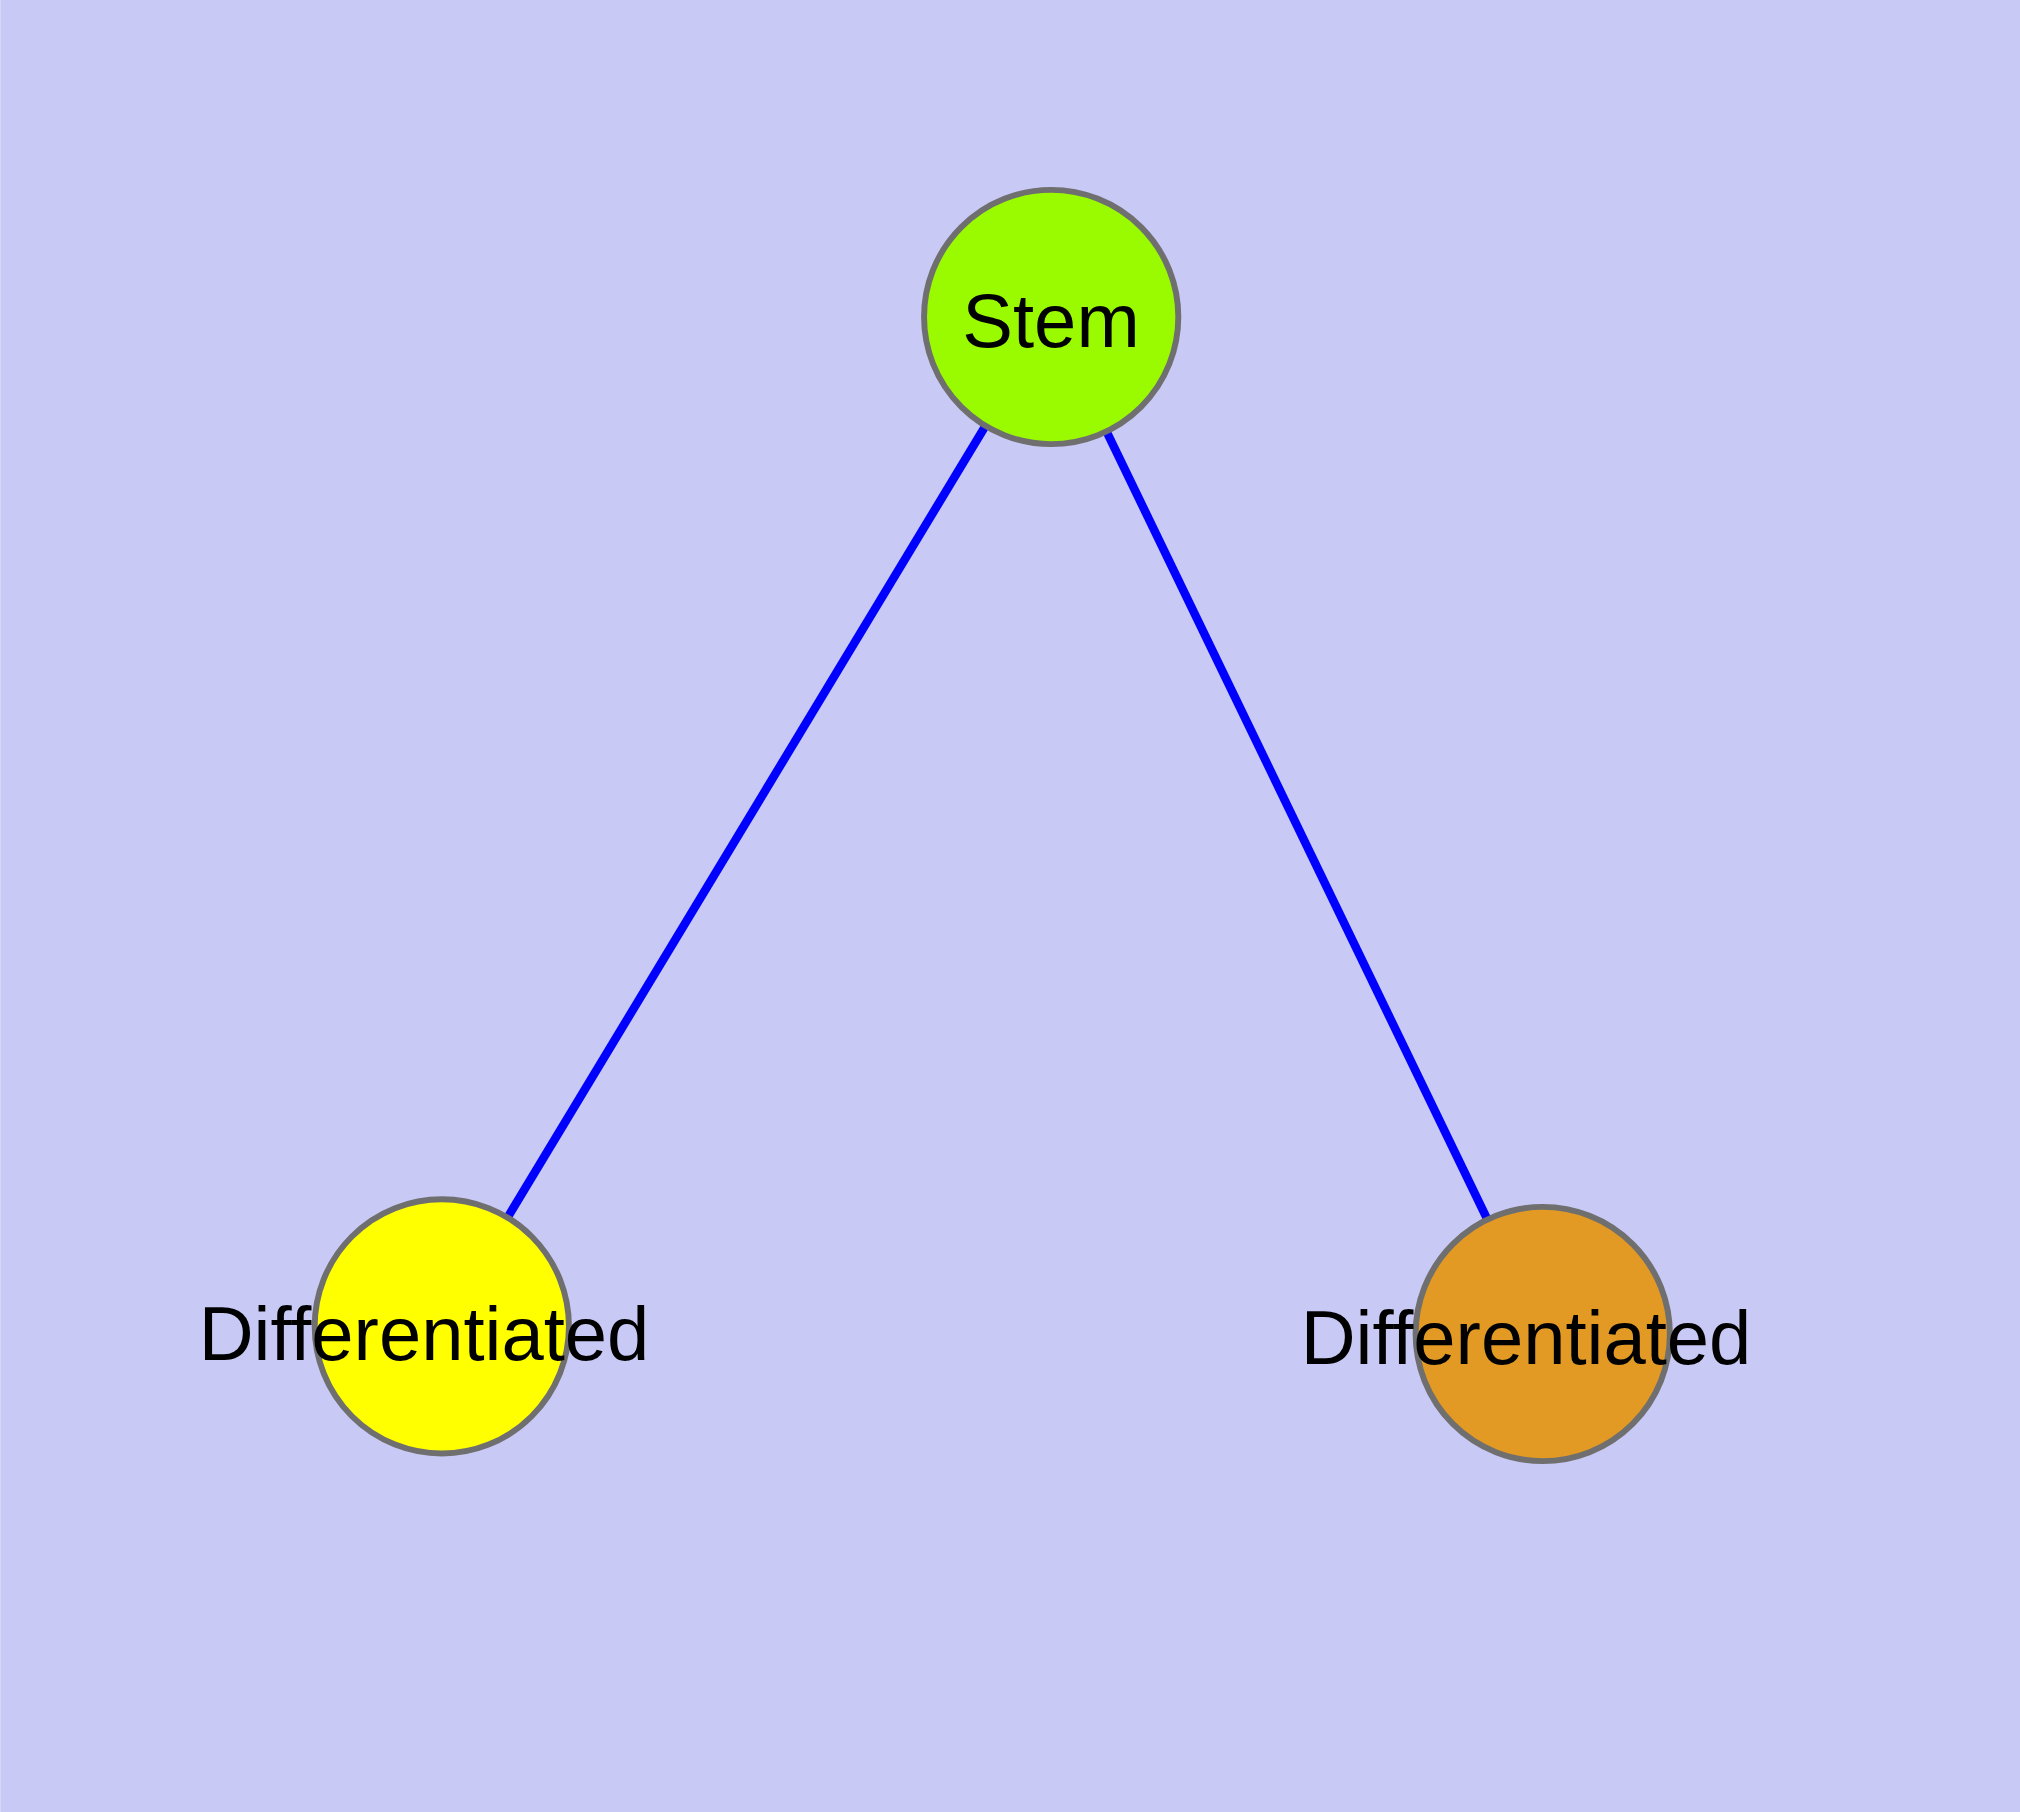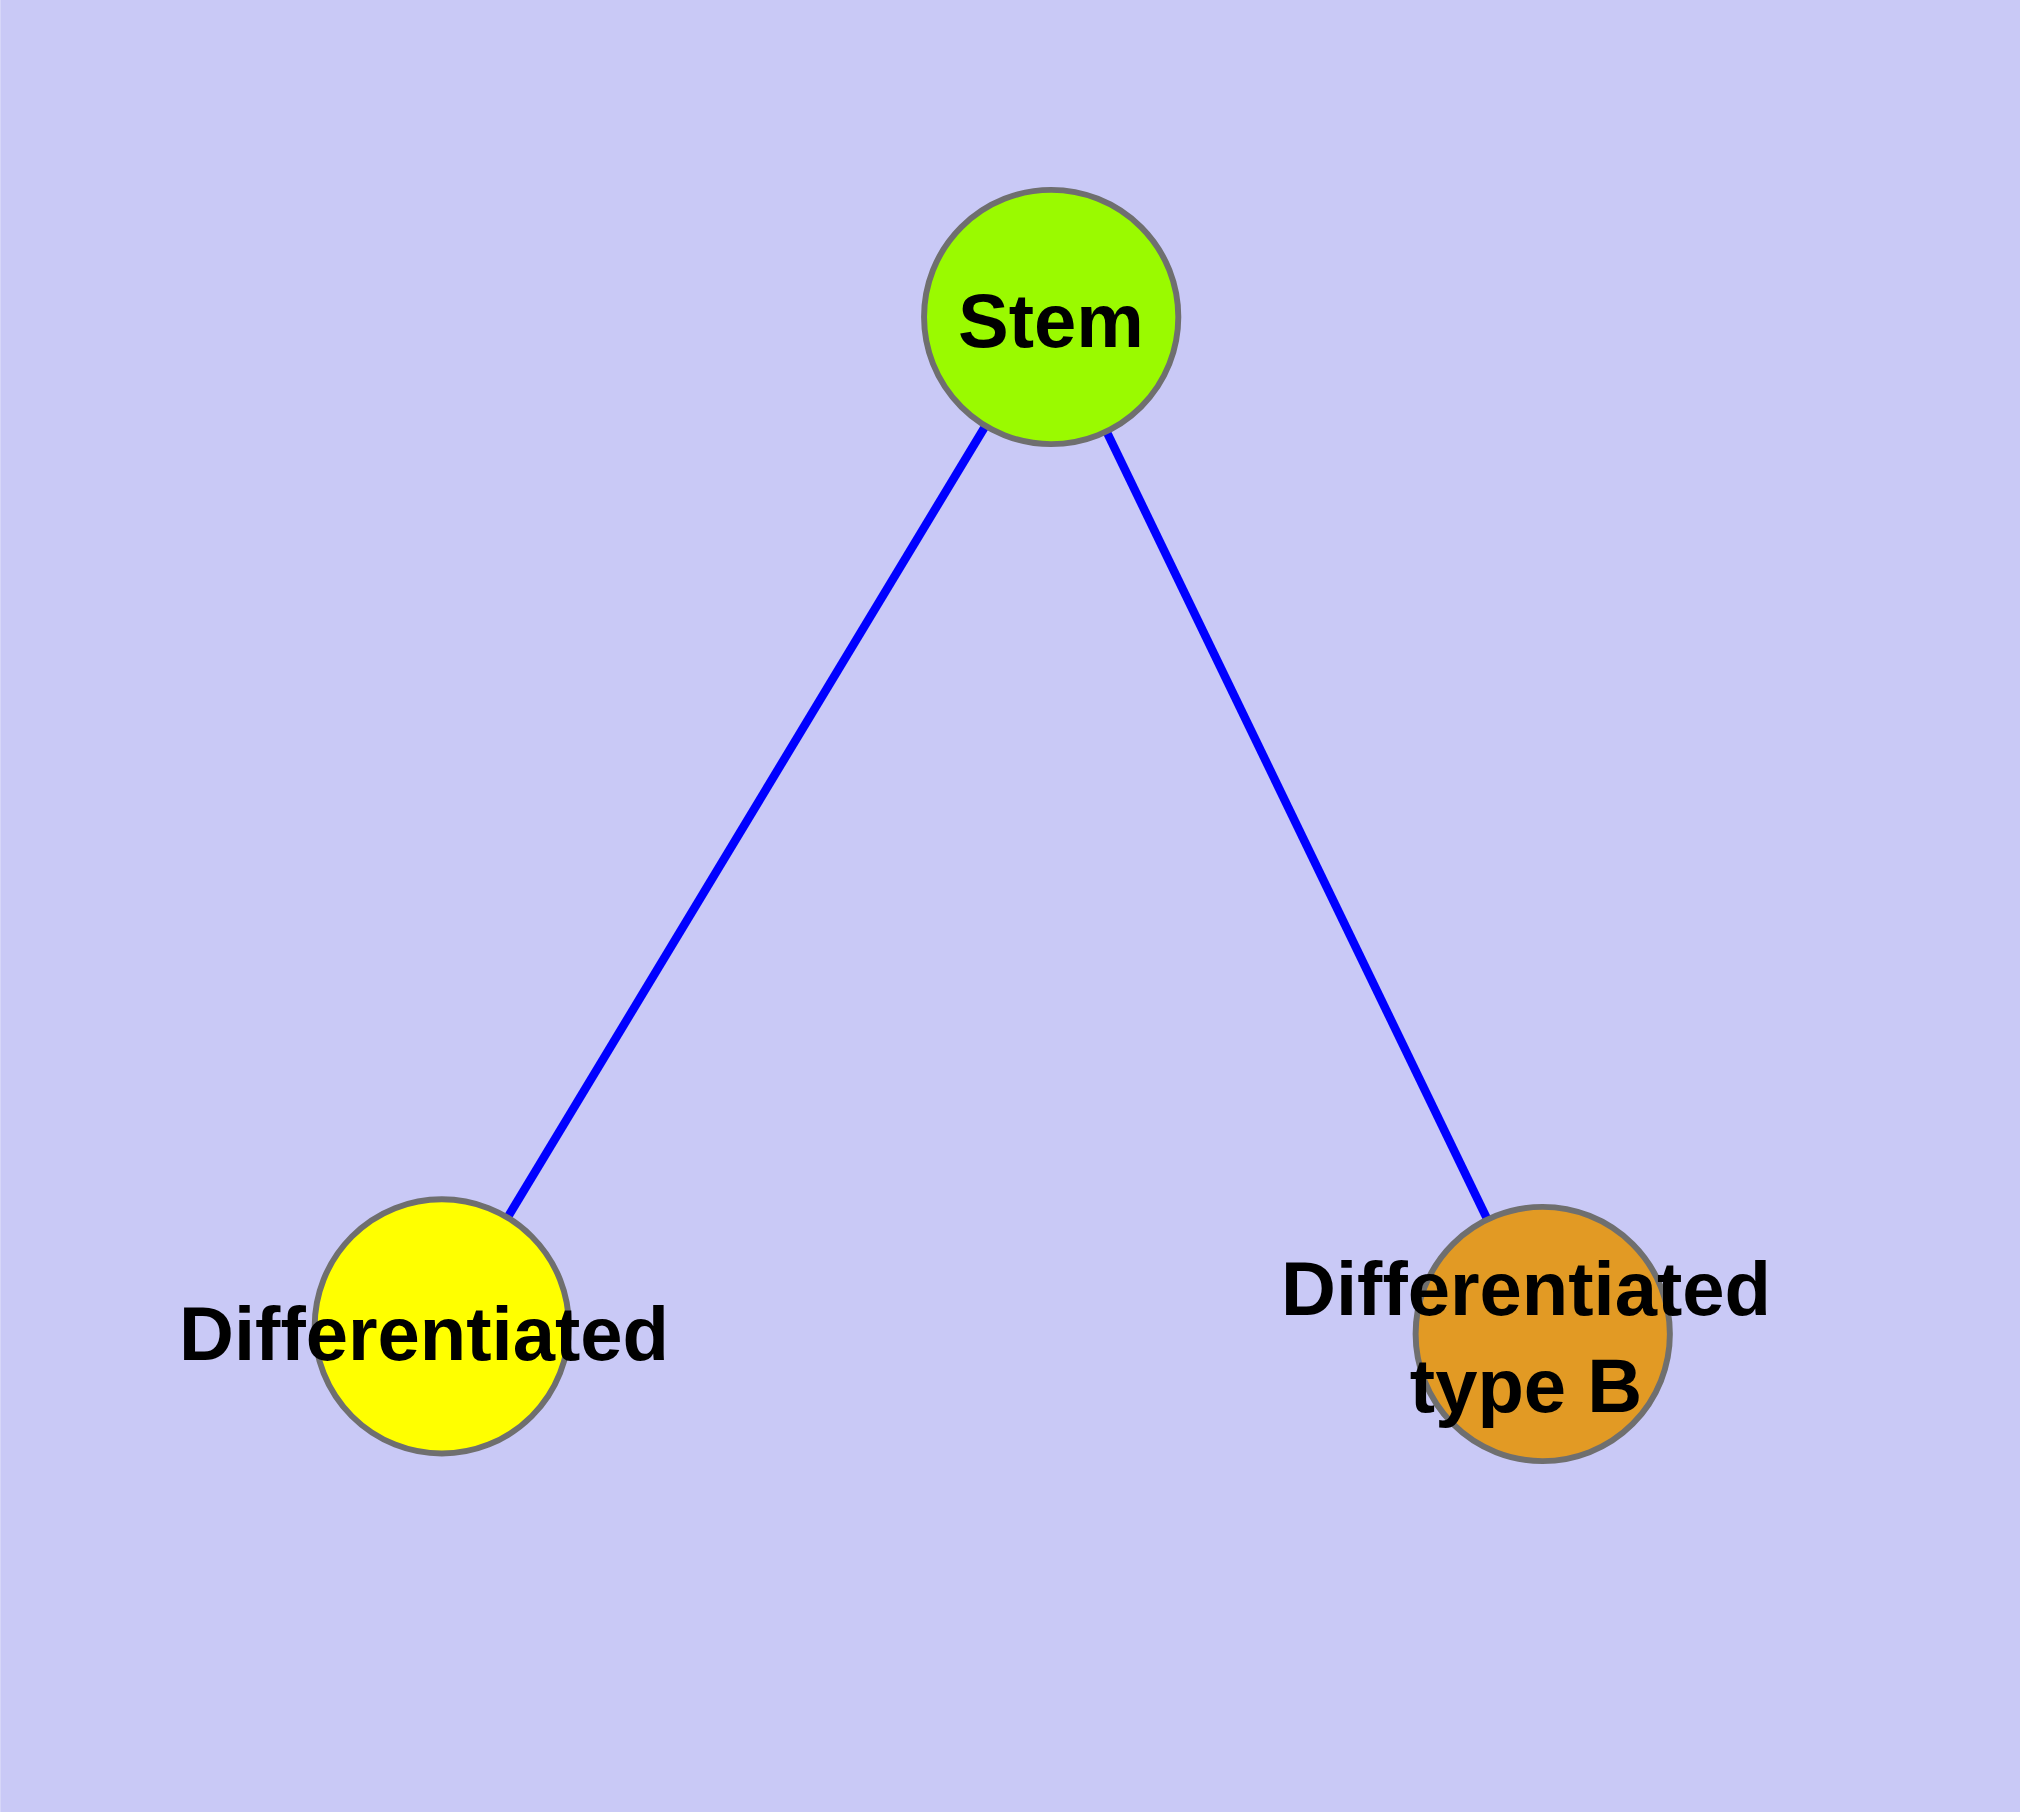--- a/index.html
+++ b/index.html
@@ -24,7 +24,7 @@
     position: absolute;
     transform: translate(-50%, -50%);
     text-align: center;
-    font-weight: bold;
+    font-weight: normal;
     font-size: 76px;
     line-height: 97px;
     color: #000000;

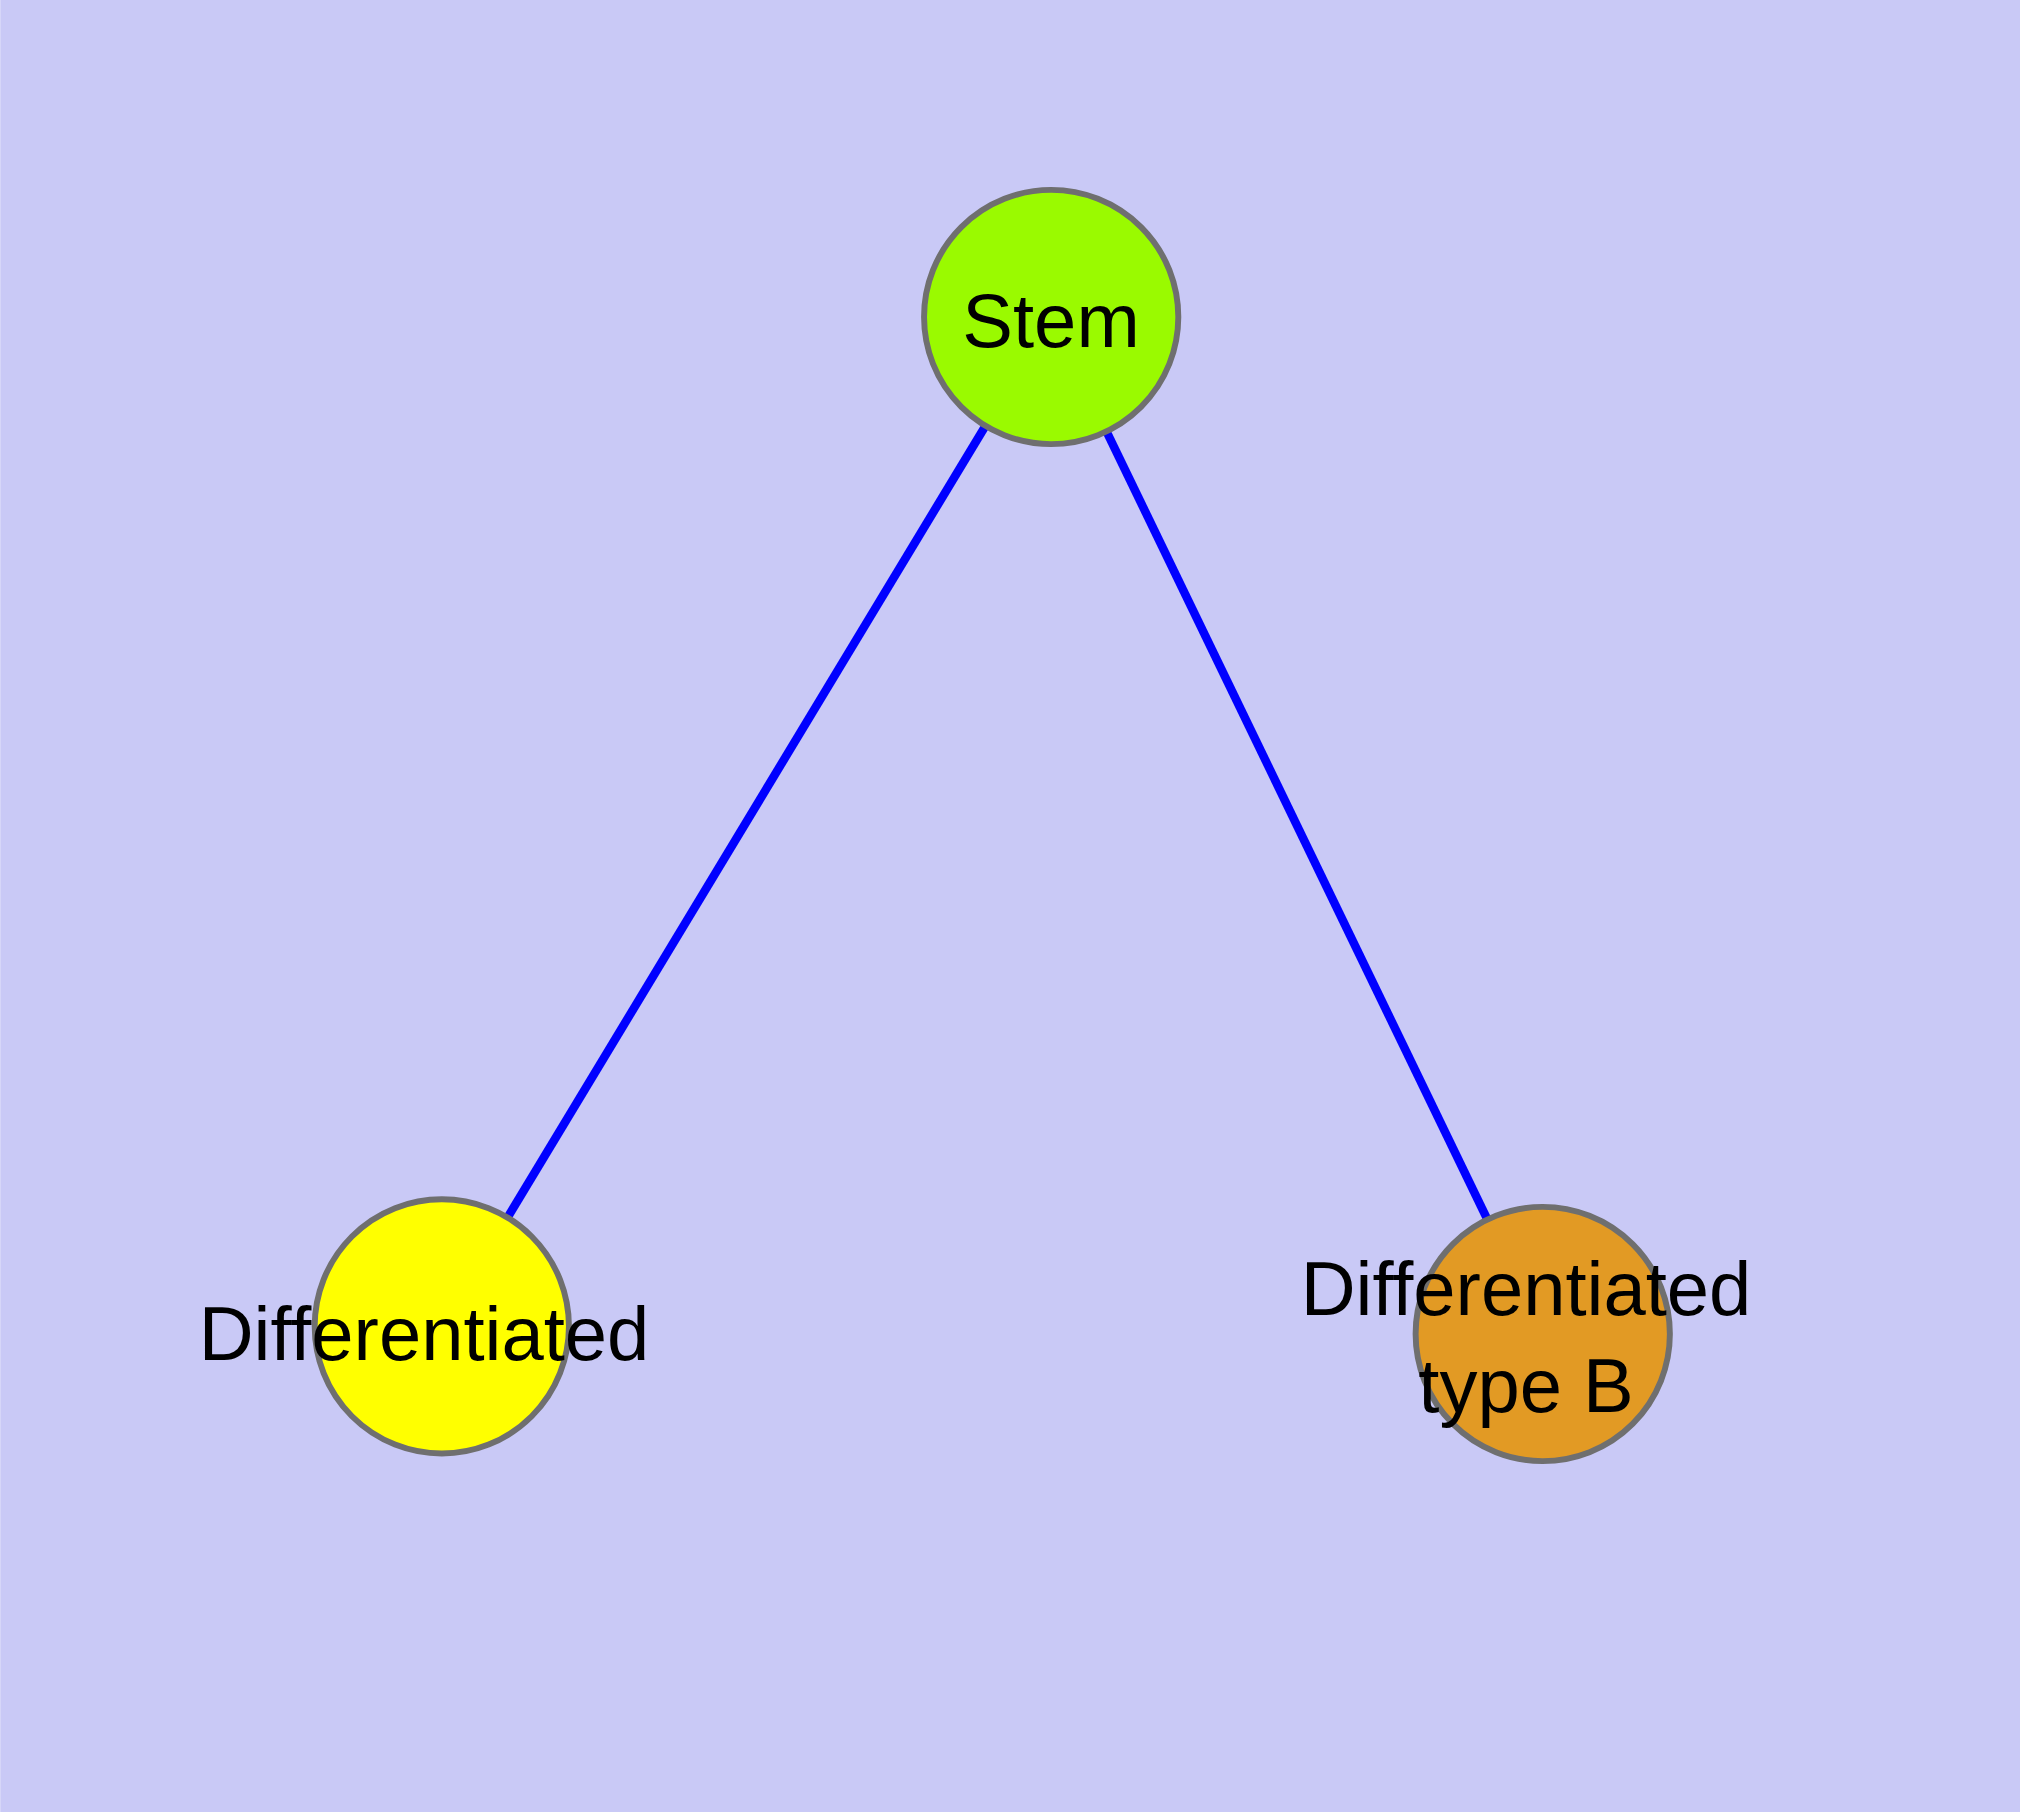--- a/index.html
+++ b/index.html
@@ -62,7 +62,6 @@
 
   <div class="node-label" style="left:1526px; top:1337px;">
     <div>Differentiated</div>
-    <div>type B</div>
   </div>
 
 </div>

